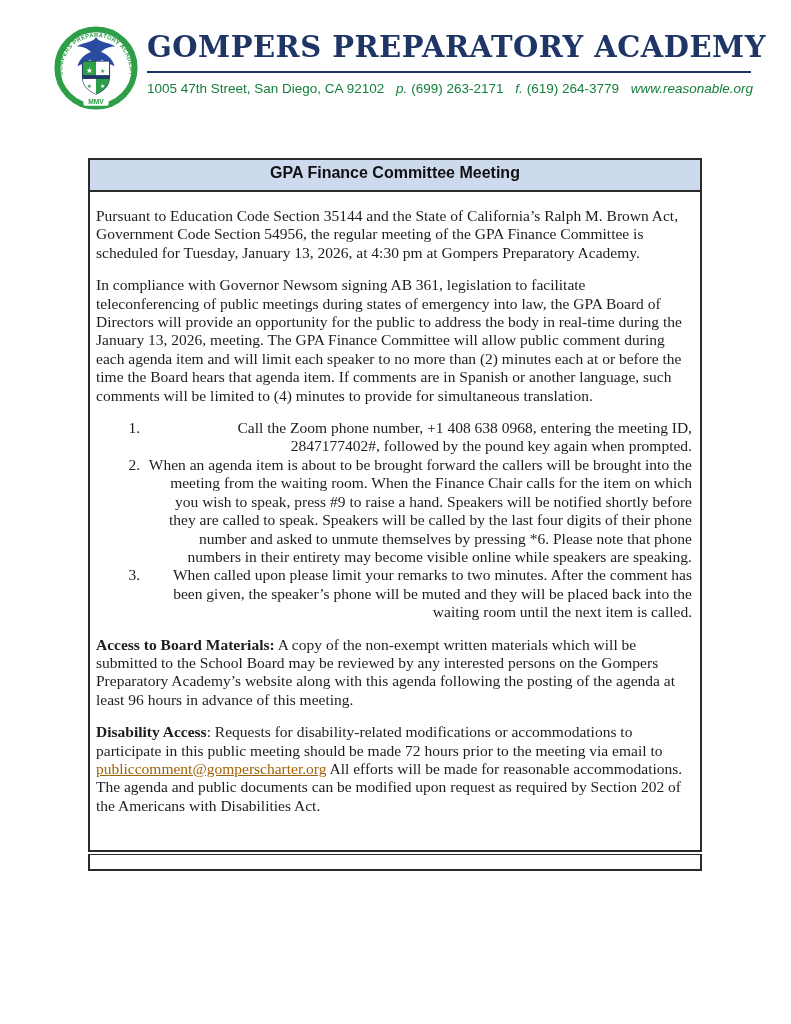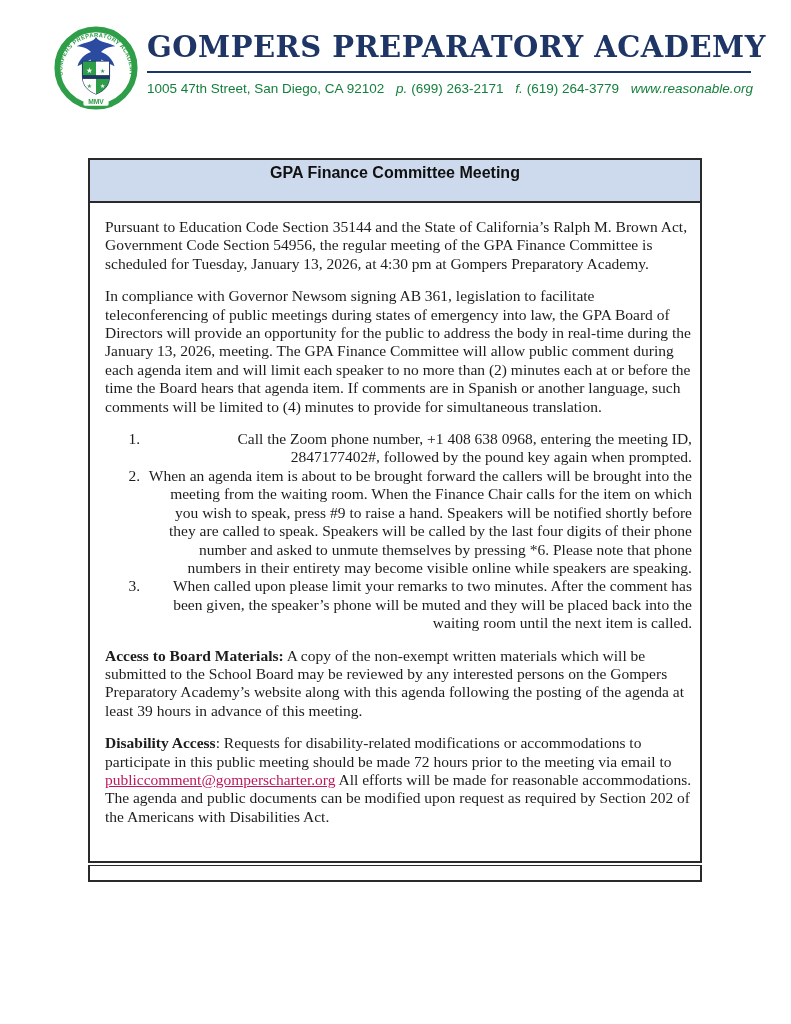--- a/index.html
+++ b/index.html
@@ -26,7 +26,7 @@
   .doc{position:absolute;left:88px;top:158px;width:614px;}
   .doc-title{
     box-sizing:border-box;border:2px solid #2a2a2a;background:#cdd9ec;
-    text-align:center;padding:2px 0 18px;
+    text-align:center;padding:2px 0 7px;
     font-family:"Liberation Sans", sans-serif;font-weight:700;font-size:16px;
     line-height:21px;color:#111111;
   }

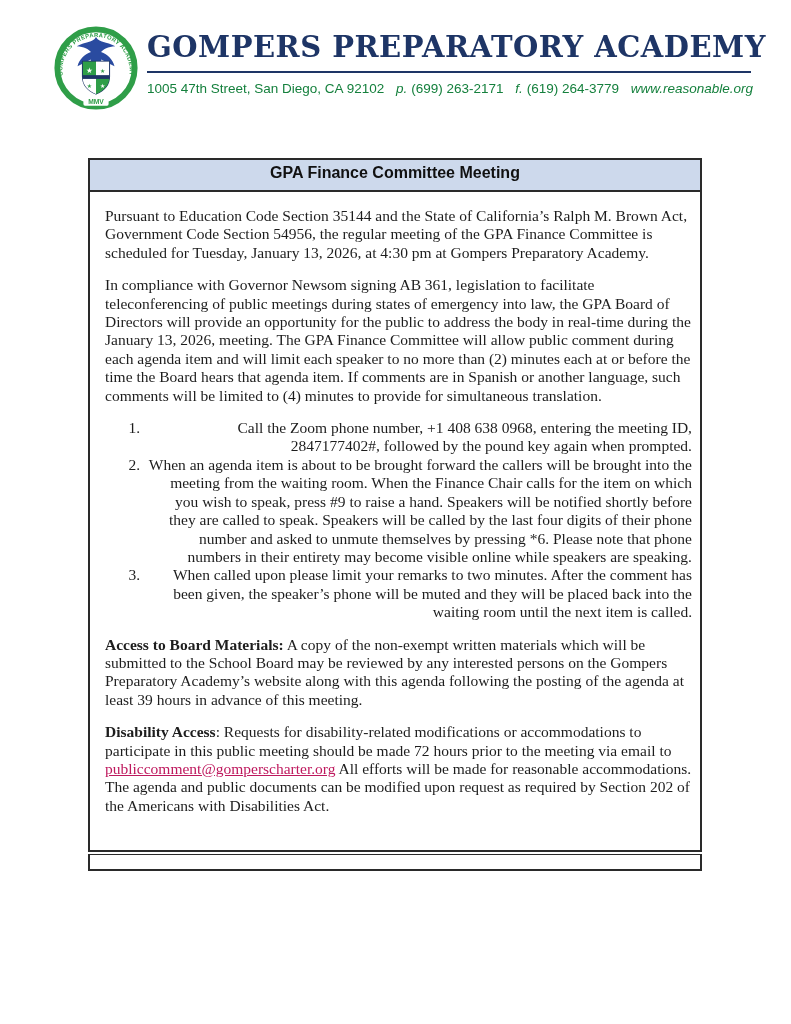--- a/index.html
+++ b/index.html
@@ -35,7 +35,7 @@
     height:660px;padding:15px 8px 8px 6px;
     font-size:15.5px;line-height:18.4px;overflow:hidden;
   }
-  .doc-body p{margin:0 0 14px 9px;}
+  .doc-body p{margin:0 0 14px 0;}
   .doc-body ol{margin:0 0 14px 0;padding-left:48px;text-align:right;}
   .doc-body li{margin:0;padding-left:2px;}
   .doc-body a.email{color:#be185d;text-decoration:underline;}

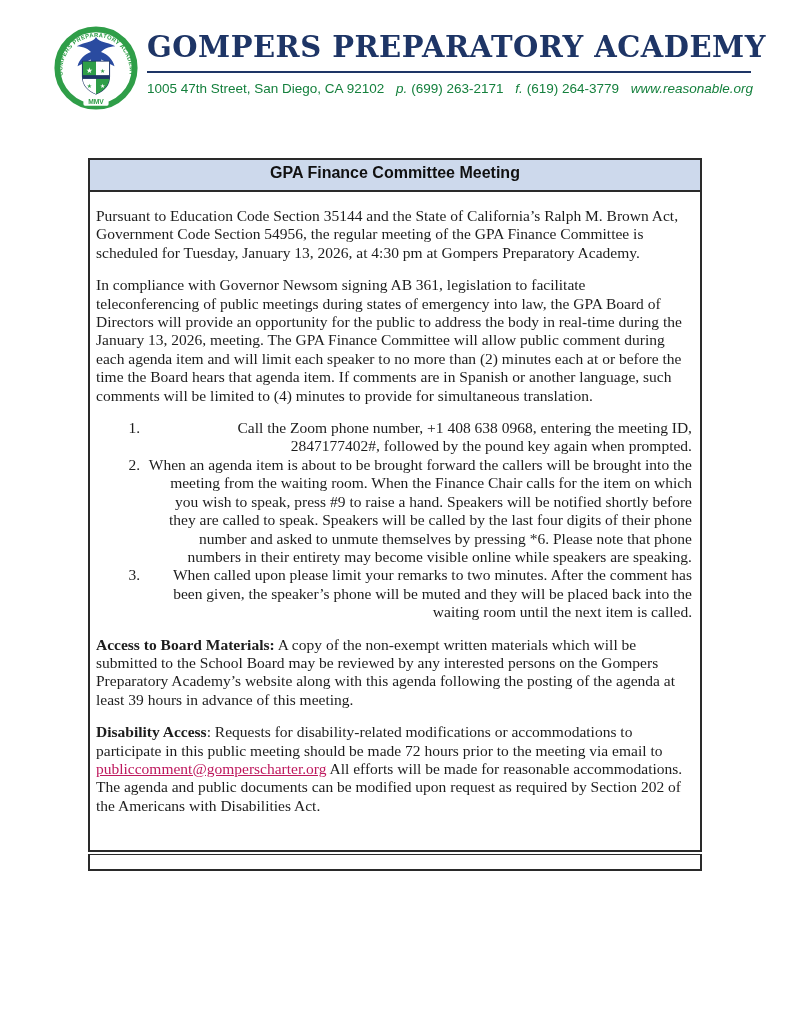--- a/index.html
+++ b/index.html
@@ -111,7 +111,7 @@
         <li><span>When called upon please limit your remarks to two minutes. After the comment has been given, the speaker’s phone will be muted and they will be placed back into the waiting room until the next item is called.</span></li>
       </ol>
 
-      <p><b>Access to Board Materials:</b><span> A copy of the non-exempt written materials which will be submitted to the School Board may be reviewed by any interested persons on the Gompers Preparatory Academy’s website along with this agenda following the posting of the agenda at least 39 hours in advance of this meeting.</span></p>
+      <p><b>Access to Board Materials:</b><span> A copy of the non-exempt written materials which will be submitted to the School Board may be reviewed by any interested persons on the Gompers Preparatory Academy’s website along with this agenda following the posting of the agenda at least 96 hours in advance of this meeting.</span></p>
 
       <p><b>Disability Access</b><span>: Requests for disability-related modifications or accommodations to participate in this public meeting should be made 72 hours prior to the meeting via email to </span><a href="#" class="email">publiccomment@gomperscharter.org</a><span>  All efforts will be made for reasonable accommodations. The agenda and public documents can be modified upon request as required by Section 202 of the Americans with Disabilities Act.</span></p>
     </div>

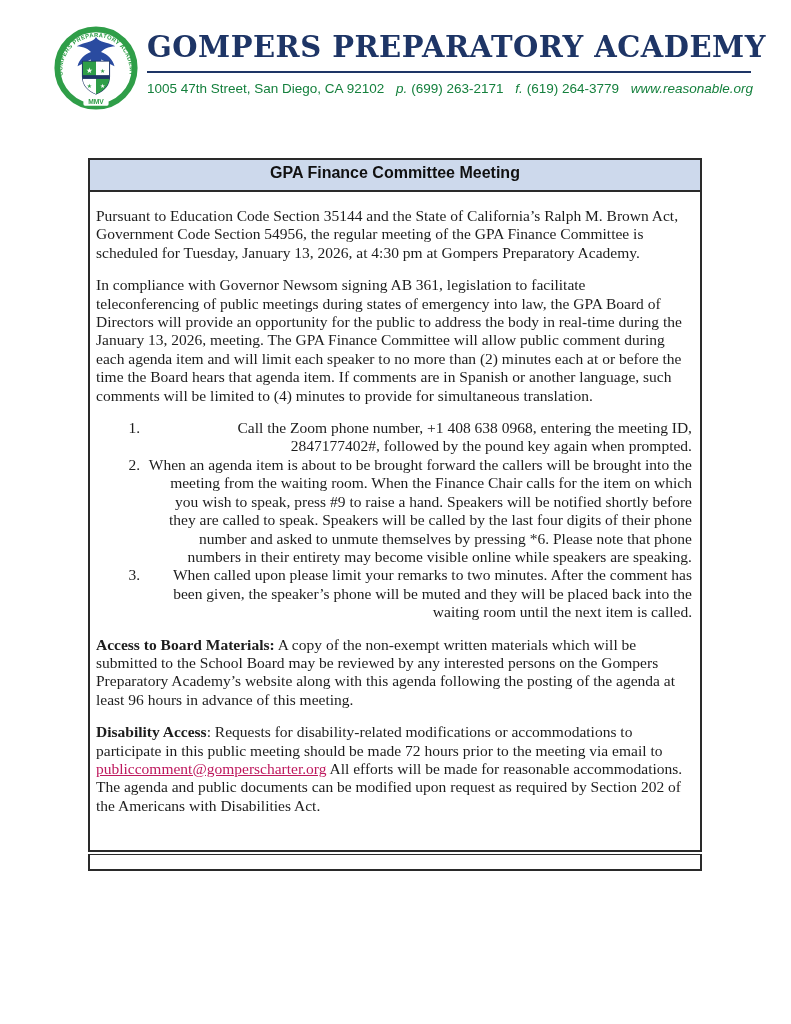--- a/index.html
+++ b/index.html
@@ -38,7 +38,7 @@
   .doc-body p{margin:0 0 14px 0;}
   .doc-body ol{margin:0 0 14px 0;padding-left:48px;text-align:right;}
   .doc-body li{margin:0;padding-left:2px;}
-  .doc-body a.email{color:#be185d;text-decoration:underline;}
+  .doc-body a.email{color:#a16207;text-decoration:underline;}
   .doc-footer{
     box-sizing:border-box;border:2px solid #2a2a2a;border-top-width:1px;margin-top:2px;
     height:17px;background:#ffffff;

